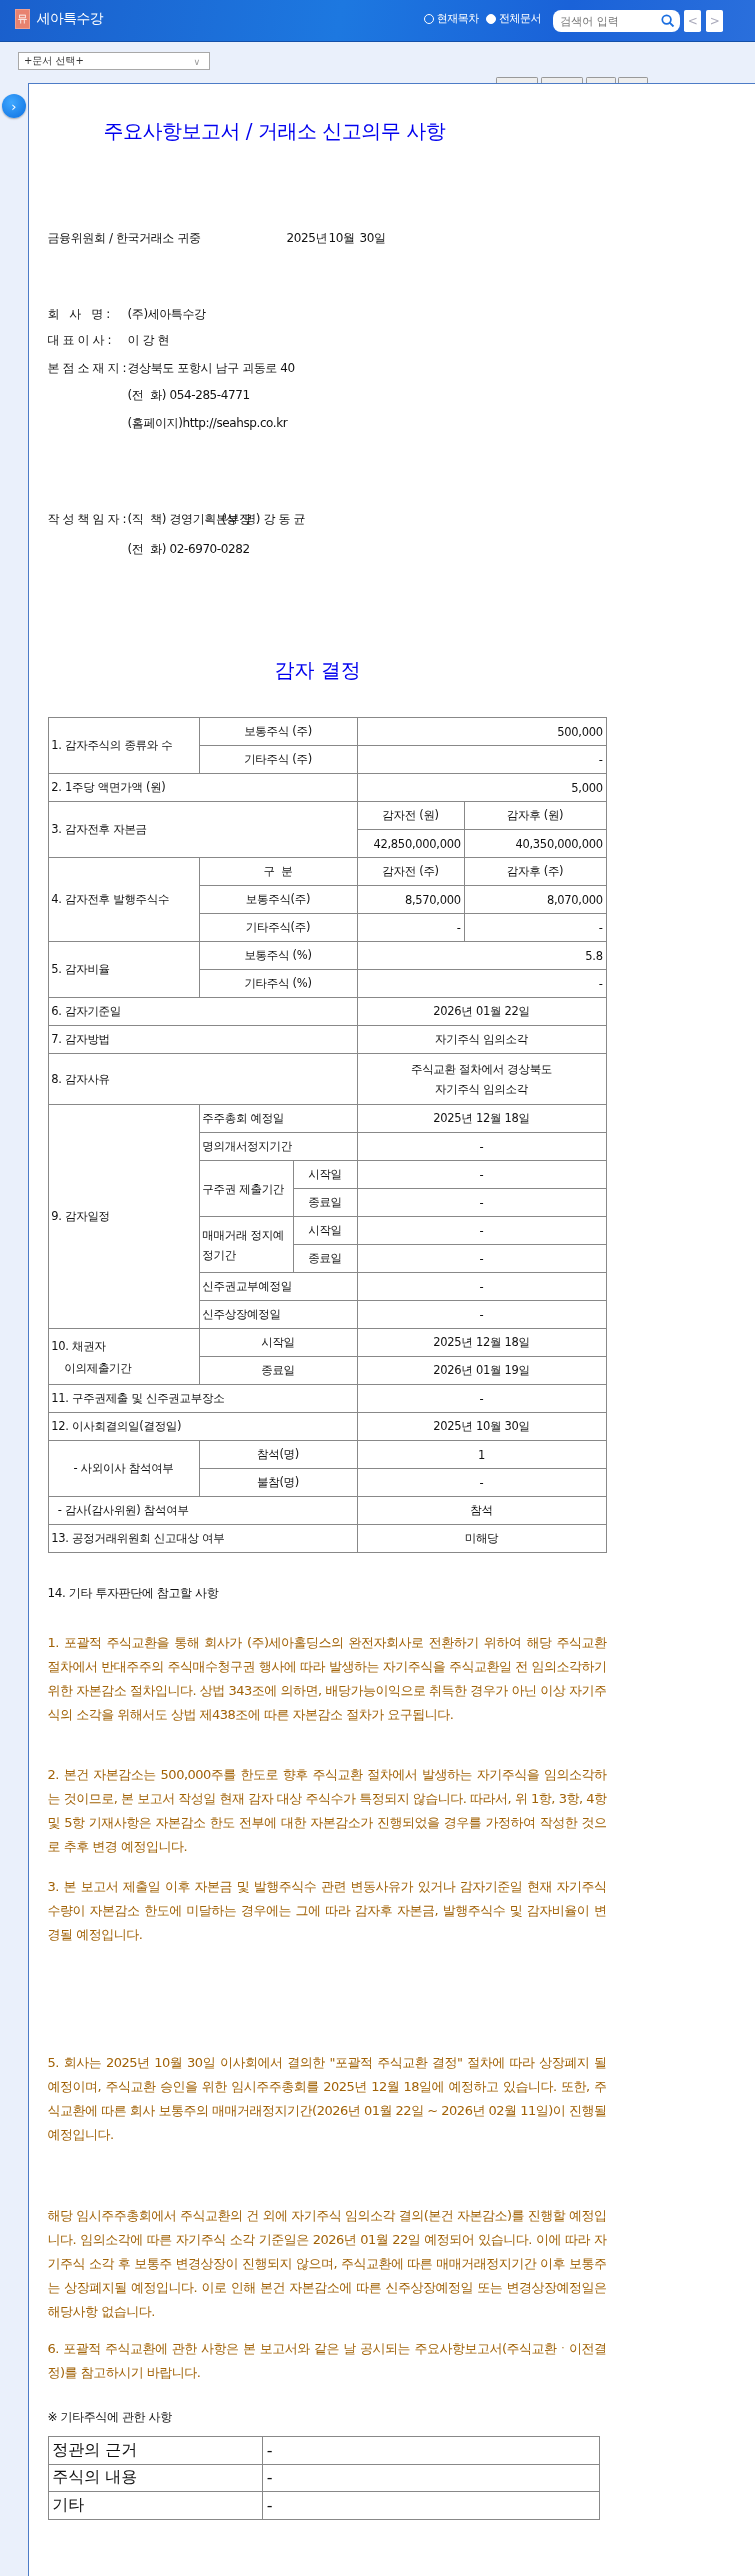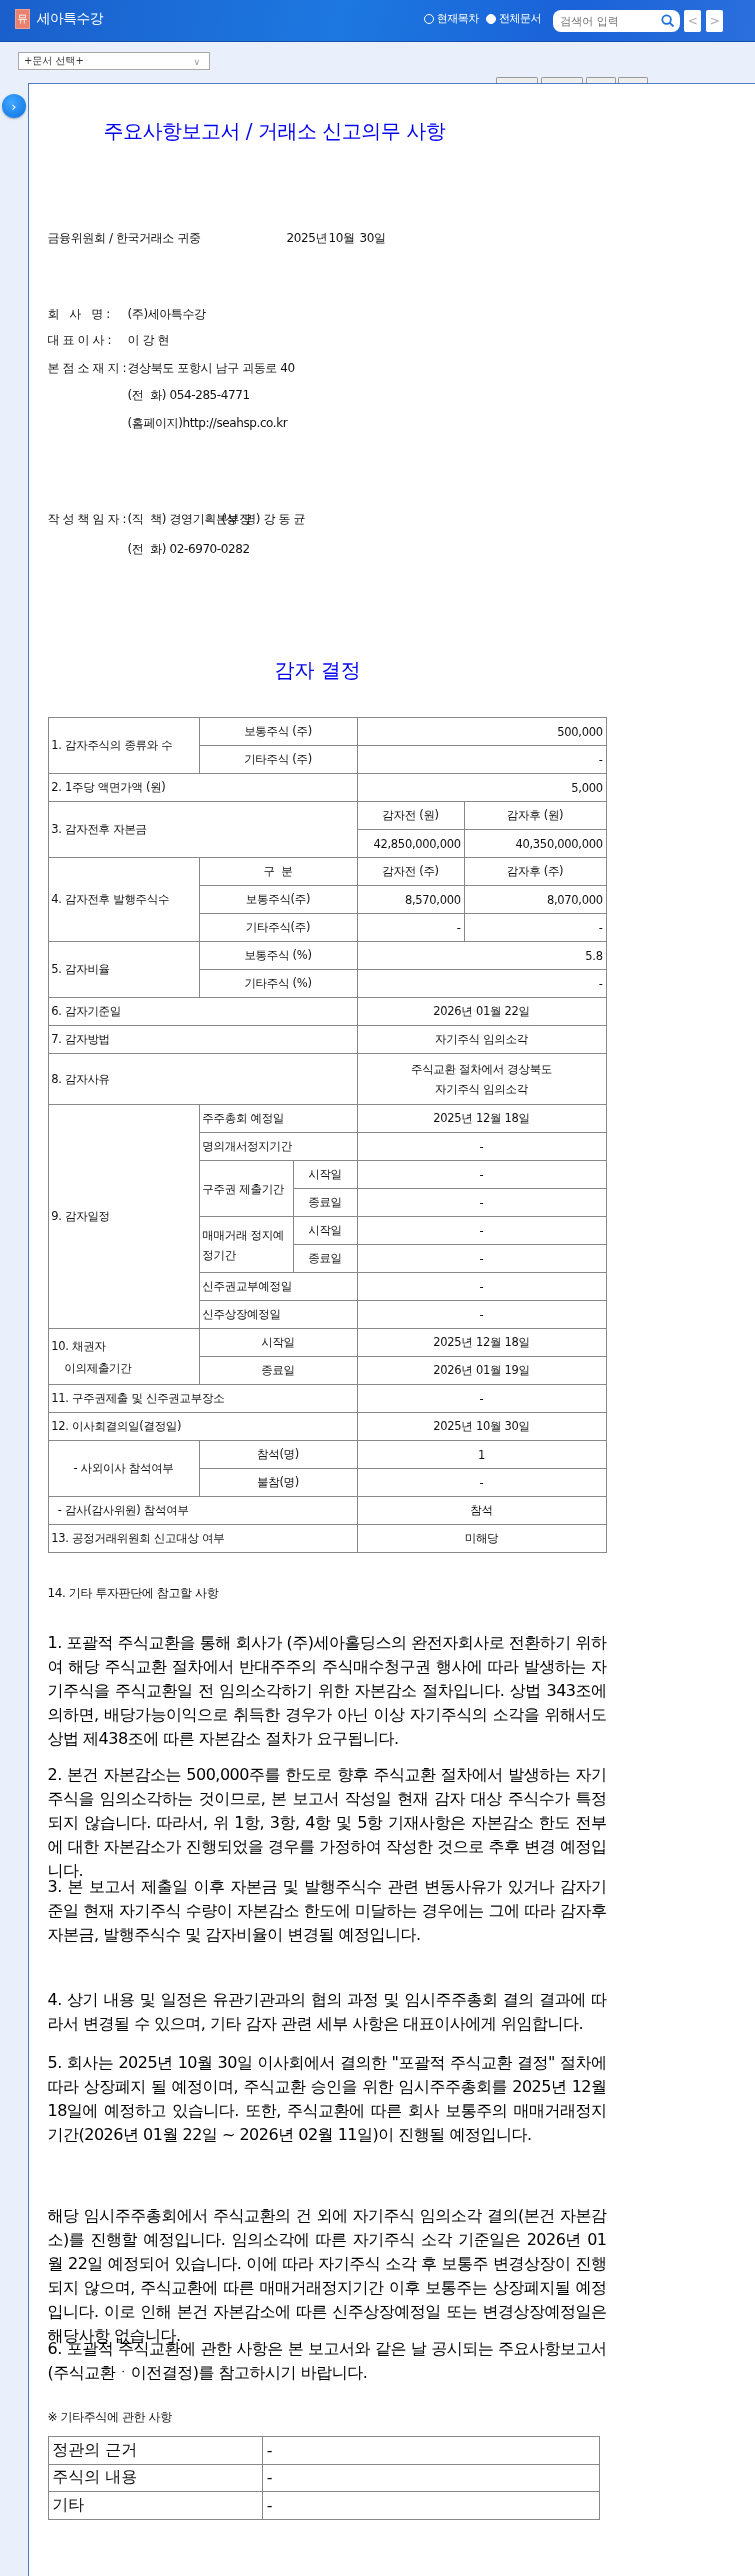--- a/index.html
+++ b/index.html
@@ -32,7 +32,7 @@
   table.main td { border: 0.9px solid #888; font-size: 11.5px; color: #111; height: 28px; padding: 0 2.8px; letter-spacing: -0.3px; vertical-align: middle; }
   .c { text-align: center; }
   .r { text-align: right; }
-  .para { position: absolute; left: 19px; width: 559px; font-size: 16px; line-height: 24px; color: #000000; letter-spacing: -0.5px; text-align: justify; }
+  .para { position: absolute; left: 19px; width: 559px; font-size: 13px; line-height: 24px; color: #a16207; letter-spacing: -0.5px; text-align: justify; }
   table.other { position: absolute; left: 19px; top: 2352px; width: 552px; border-collapse: collapse; border: 0.9px solid #000; }
   table.other td { border: 0.9px solid #888; font-size: 16px; height: 27.5px; padding: 0 3.7px; color: #111; }
 </style>

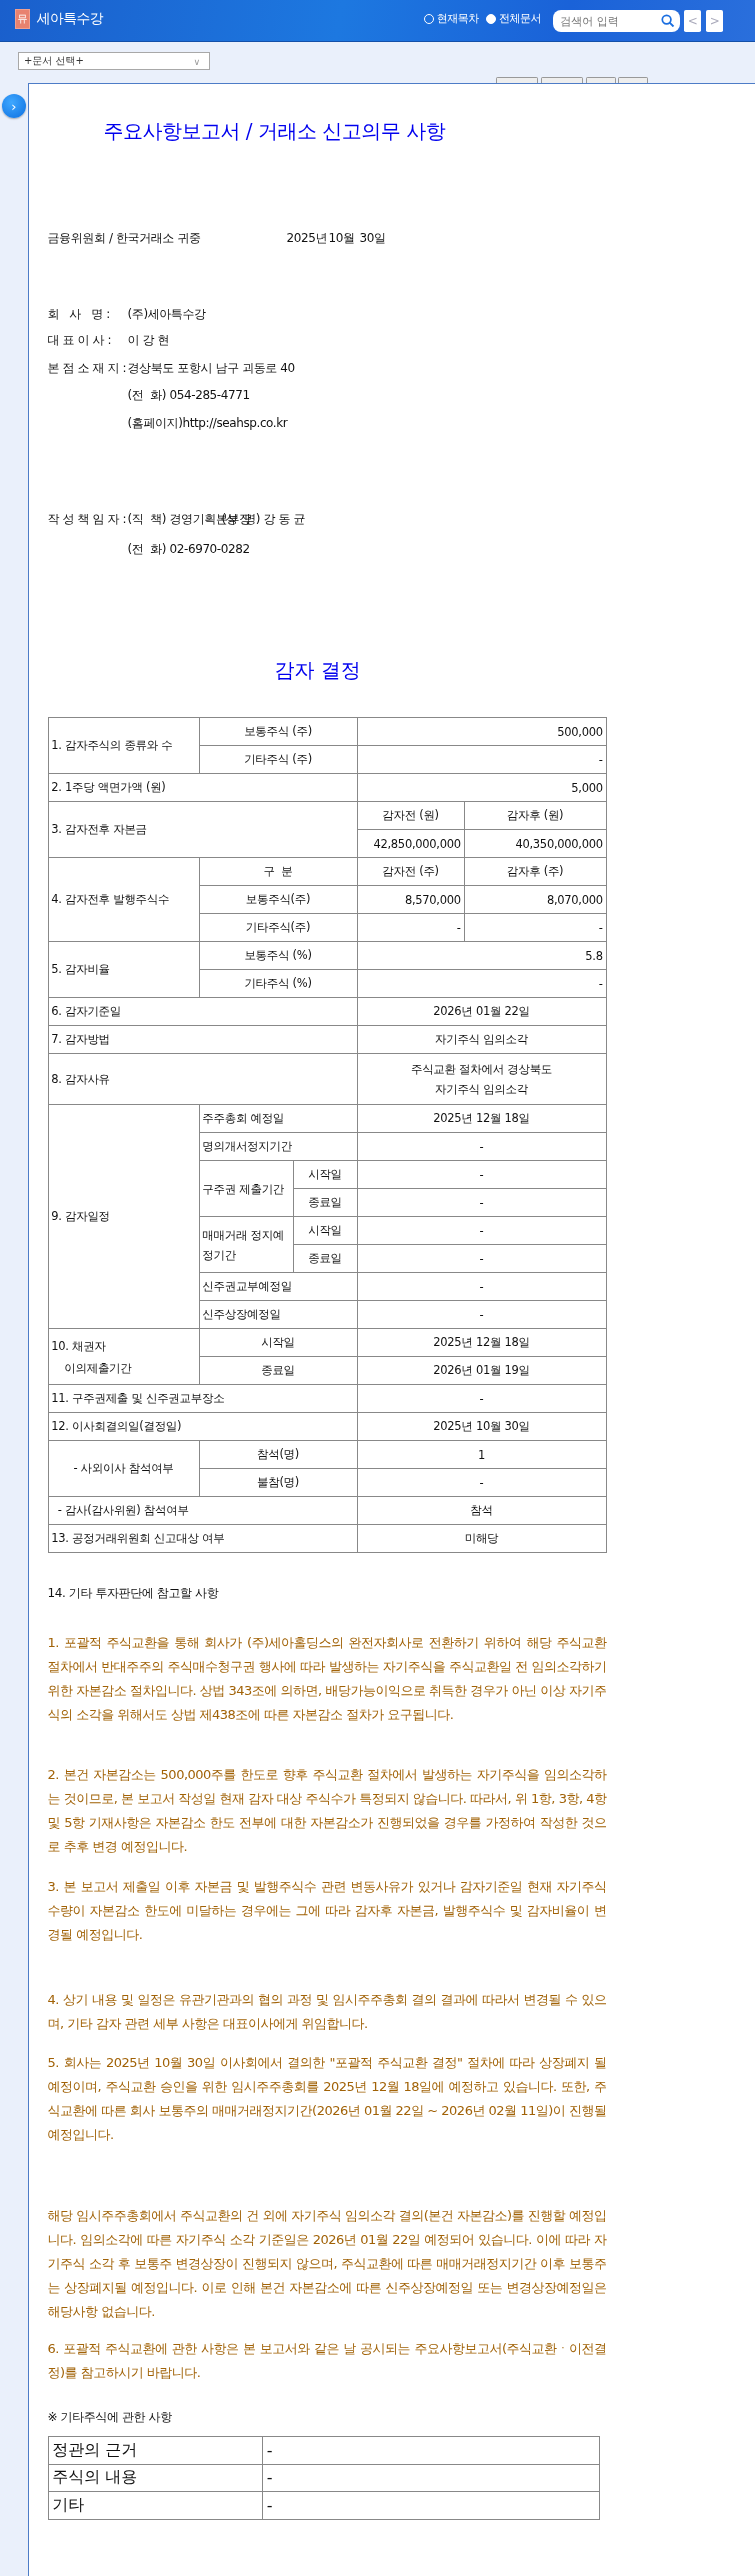--- a/index.html
+++ b/index.html
@@ -252,7 +252,6 @@
   <div class="para" style="top:1547px;">1. 포괄적 주식교환을 통해 회사가 (주)세아홀딩스의 완전자회사로 전환하기 위하여 해당 주식교환 절차에서 반대주주의 주식매수청구권 행사에 따라 발생하는 자기주식을 주식교환일 전 임의소각하기 위한 자본감소 절차입니다. 상법 343조에 의하면, 배당가능이익으로 취득한 경우가 아닌 이상 자기주식의 소각을 위해서도 상법 제438조에 따른 자본감소 절차가 요구됩니다.</div>
   <div class="para" style="top:1679px;">2. 본건 자본감소는 500,000주를 한도로 향후 주식교환 절차에서 발생하는 자기주식을 임의소각하는 것이므로, 본 보고서 작성일 현재 감자 대상 주식수가 특정되지 않습니다. 따라서, 위 1항, 3항, 4항 및 5항 기재사항은 자본감소 한도 전부에 대한 자본감소가 진행되었을 경우를 가정하여 작성한 것으로 추후 변경 예정입니다.</div>
   <div class="para" style="top:1791px;">3. 본 보고서 제출일 이후 자본금 및 발행주식수 관련 변동사유가 있거나 감자기준일 현재 자기주식 수량이 자본감소 한도에 미달하는 경우에는 그에 따라 감자후 자본금, 발행주식수 및 감자비율이 변경될 예정입니다.</div>
-  <div class="para" style="top:1904px;">4. 상기 내용 및 일정은 유관기관과의 협의 과정 및 임시주주총회 결의 결과에 따라서 변경될 수 있으며, 기타 감자 관련 세부 사항은 대표이사에게 위임합니다.</div>
   <div class="para" style="top:1967px;">5. 회사는 2025년 10월 30일 이사회에서 결의한 "포괄적 주식교환 결정" 절차에 따라 상장폐지 될 예정이며, 주식교환 승인을 위한 임시주주총회를 2025년 12월 18일에 예정하고 있습니다. 또한, 주식교환에 따른 회사 보통주의 매매거래정지기간(2026년 01월 22일 ~ 2026년 02월 11일)이 진행될 예정입니다.</div>
   <div class="para" style="top:2080px;margin-top:40px;">해당 임시주주총회에서 주식교환의 건 외에 자기주식 임의소각 결의(본건 자본감소)를 진행할 예정입니다. 임의소각에 따른 자기주식 소각 기준일은 2026년 01월 22일 예정되어 있습니다. 이에 따라 자기주식 소각 후 보통주 변경상장이 진행되지 않으며, 주식교환에 따른 매매거래정지기간 이후 보통주는 상장폐지될 예정입니다. 이로 인해 본건 자본감소에 따른 신주상장예정일 또는 변경상장예정일은 해당사항 없습니다.</div>
   <div class="para" style="top:2253px;">6. 포괄적 주식교환에 관한 사항은 본 보고서와 같은 날 공시되는 주요사항보고서(주식교환ㆍ이전결정)를 참고하시기 바랍니다.</div>

